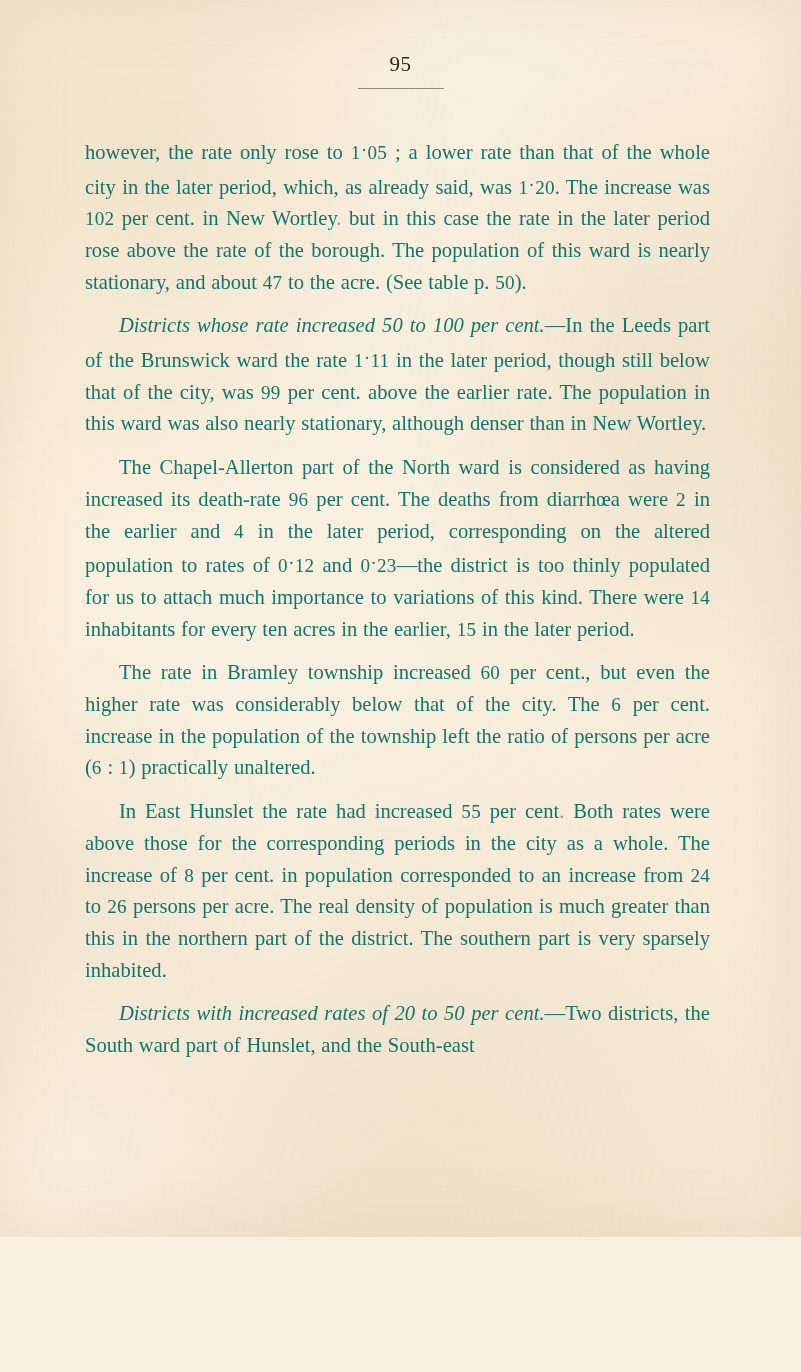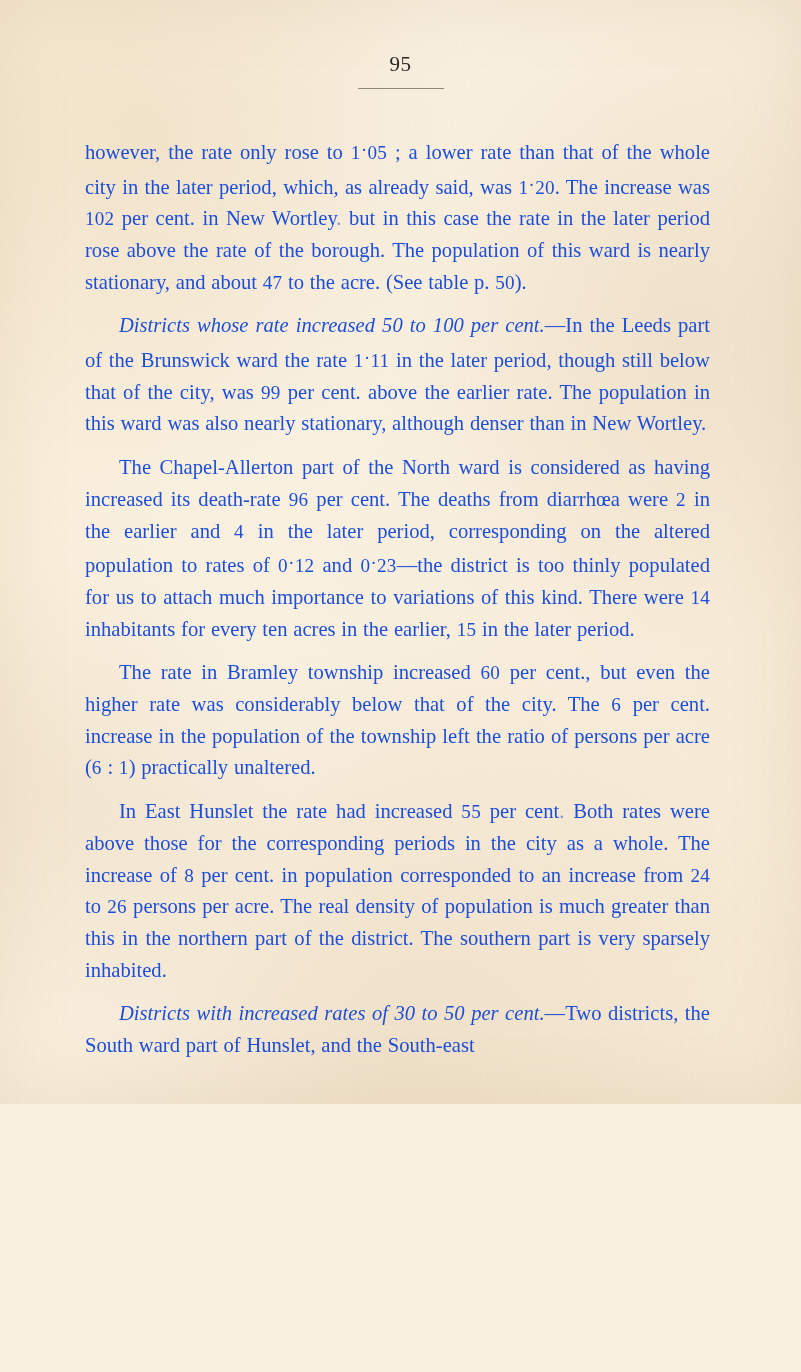--- a/index.html
+++ b/index.html
@@ -38,7 +38,7 @@
   .page {
     position: relative;
     width: 801px;
-    height: 1104px;
+    height: 1237px;
     box-sizing: border-box;
   }
 

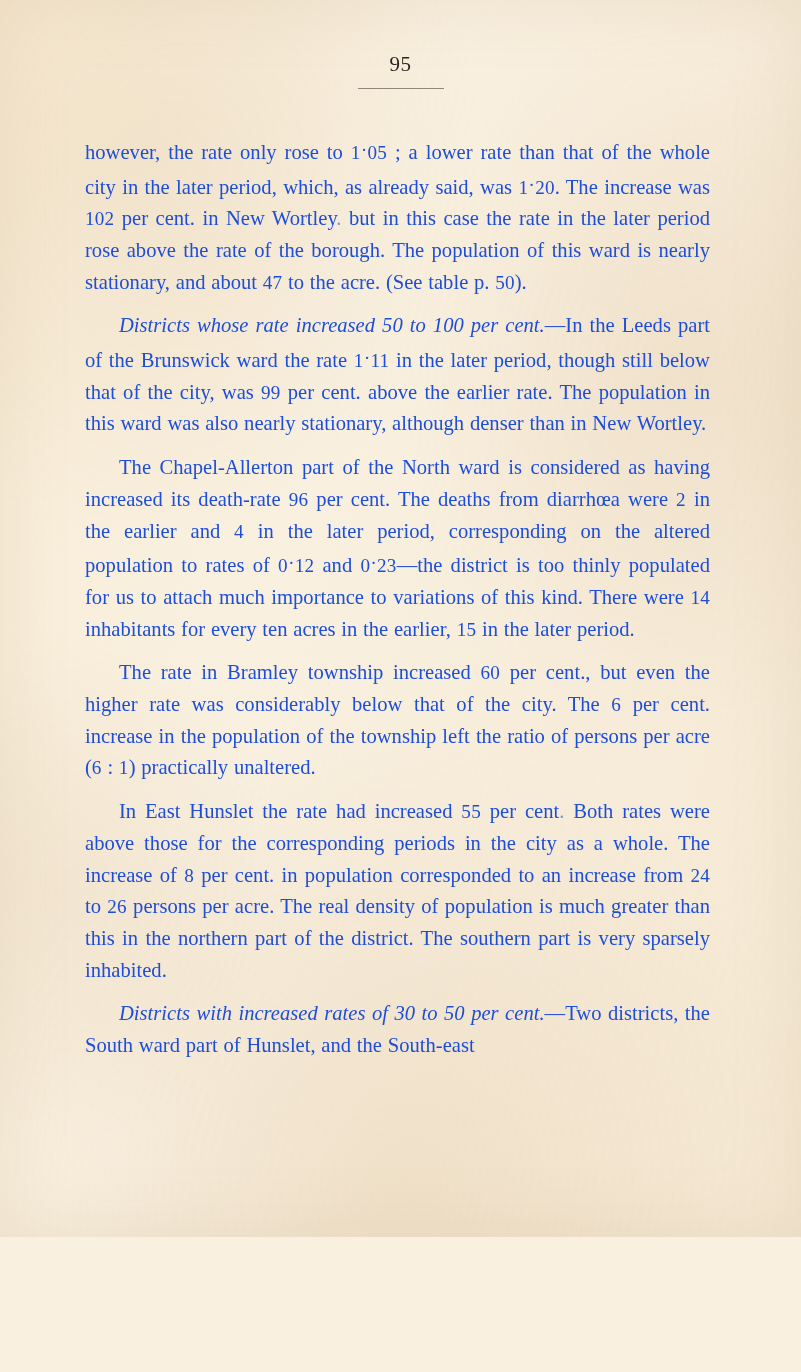--- a/index.html
+++ b/index.html
@@ -82,7 +82,7 @@
     text-align: justify;
     text-align-last: left;
     word-spacing: 0.6px;
-    color: #1d4ed8;
+    color: #0f766e;
     font-family: Liberation Serif, serif;
   }
   p.para + p.para {

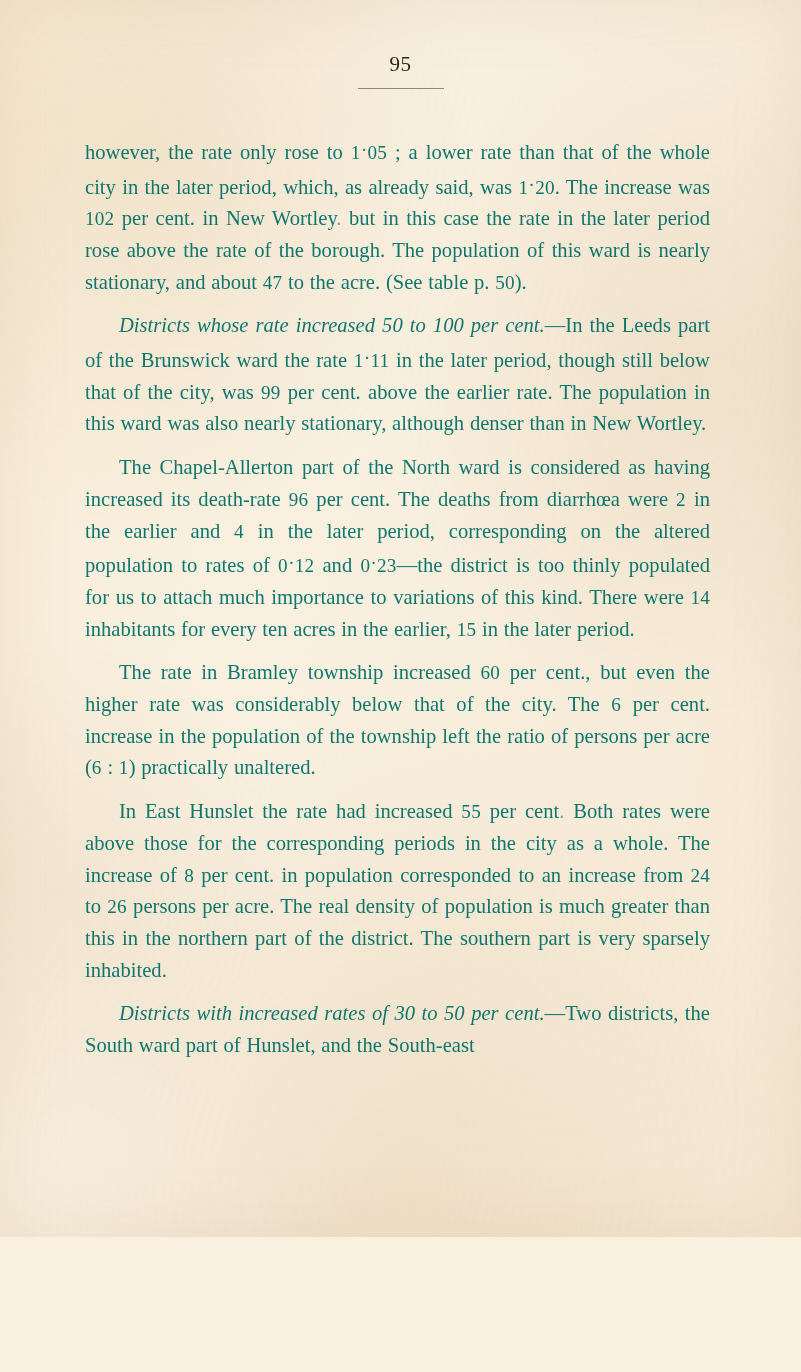--- a/index.html
+++ b/index.html
@@ -143,7 +143,7 @@
     </p>
 
     <p class="para indent">
-      <span class="run-in">Districts with increased rates of 30 to 50 per cent.</span><span class="emdash">—</span><span>Two districts, the South ward part of Hunslet, and the South-east</span>
+      <span class="run-in">Districts with increased rates of 20 to 50 per cent.</span><span class="emdash">—</span><span>Two districts, the South ward part of Hunslet, and the South-east</span>
     </p>
 
   </div>

